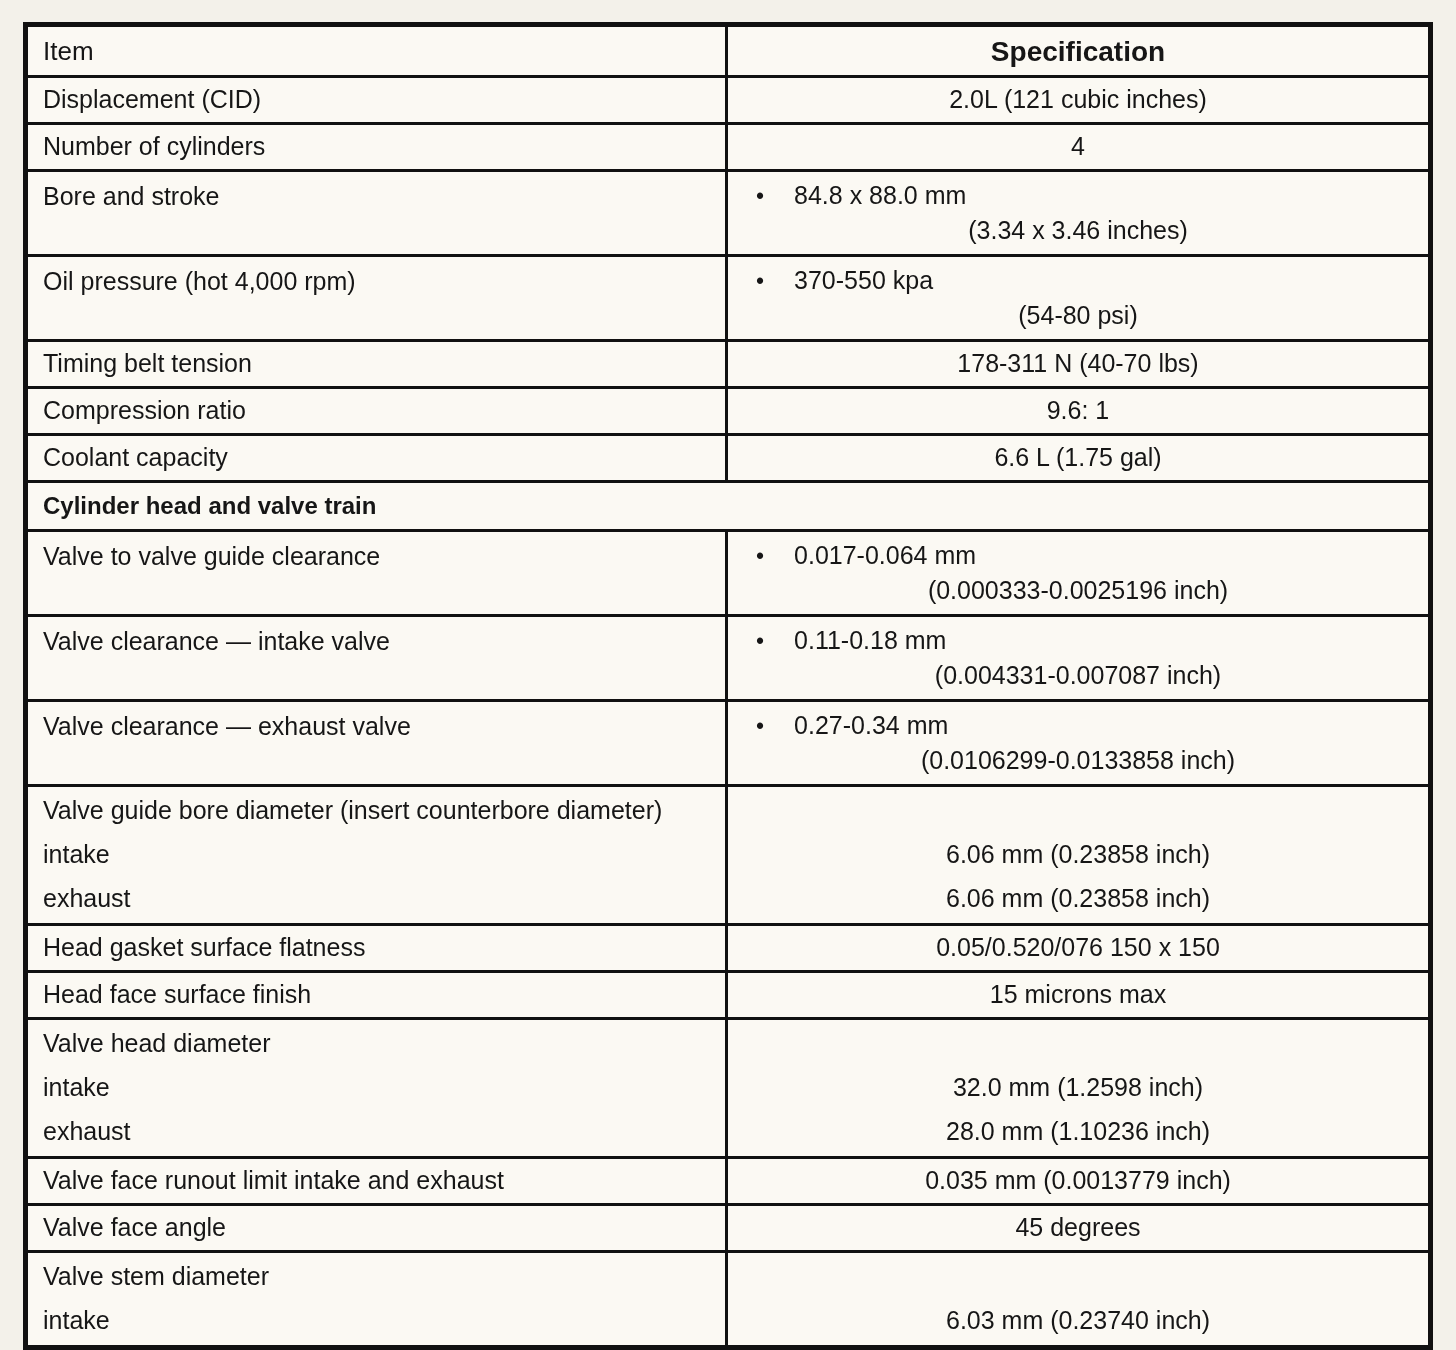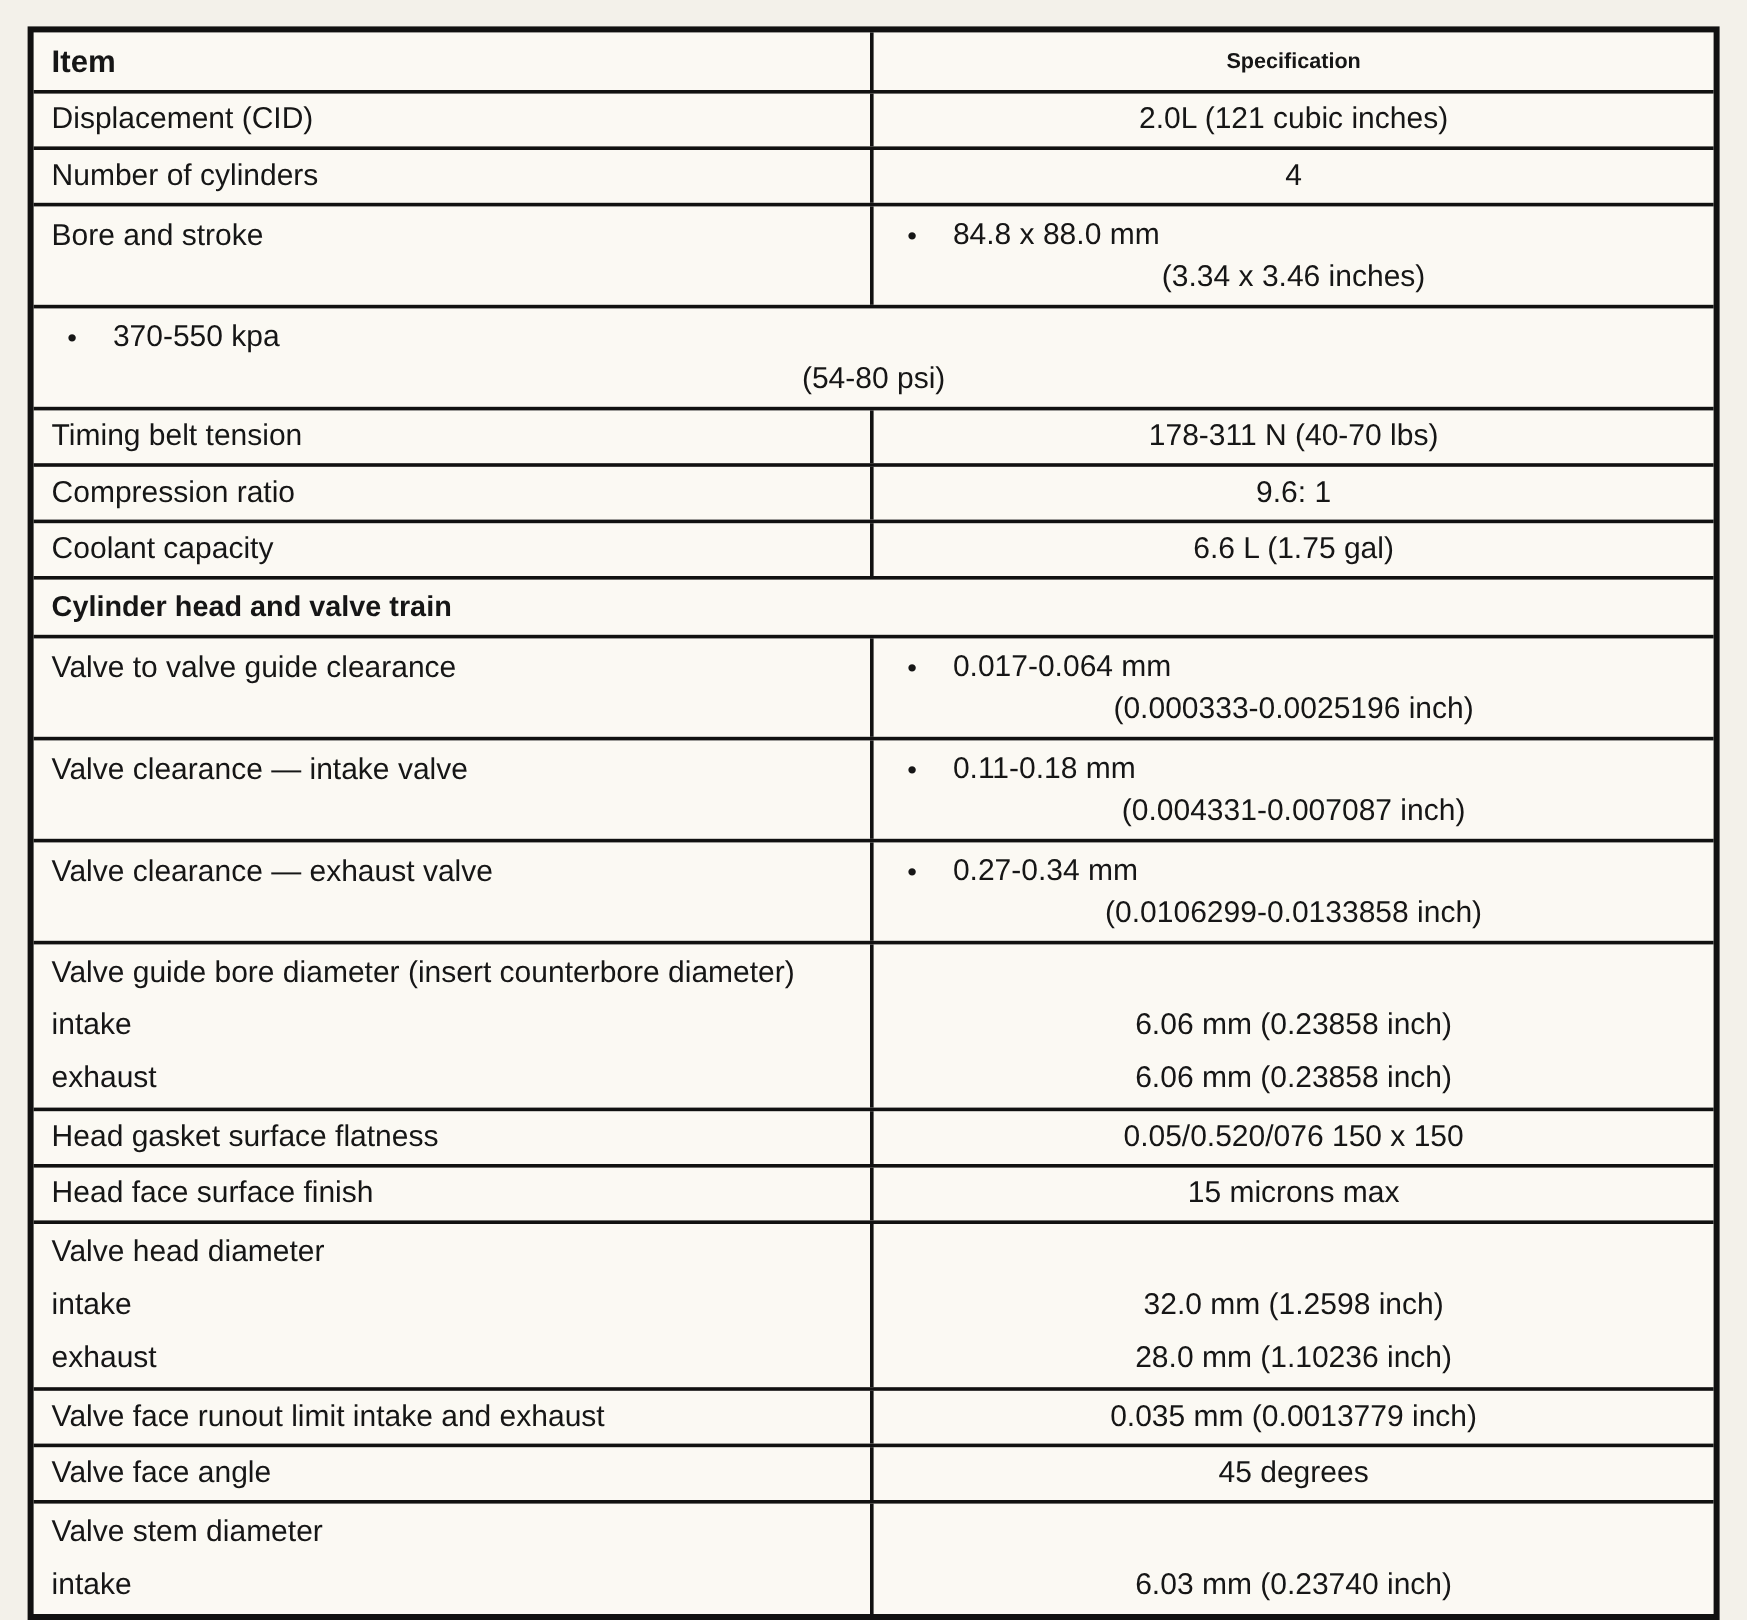--- a/index.html
+++ b/index.html
@@ -45,7 +45,7 @@
 
   
   .header-row { min-height: 48px; }
-  .header-row .cell-item { font-weight: bold; font-size: 26px; }
+  .header-row .cell-item { font-weight: normal; font-size: 26px; }
   .header-row .cell-spec { font-weight: bold; font-size: 18px; }
 
   

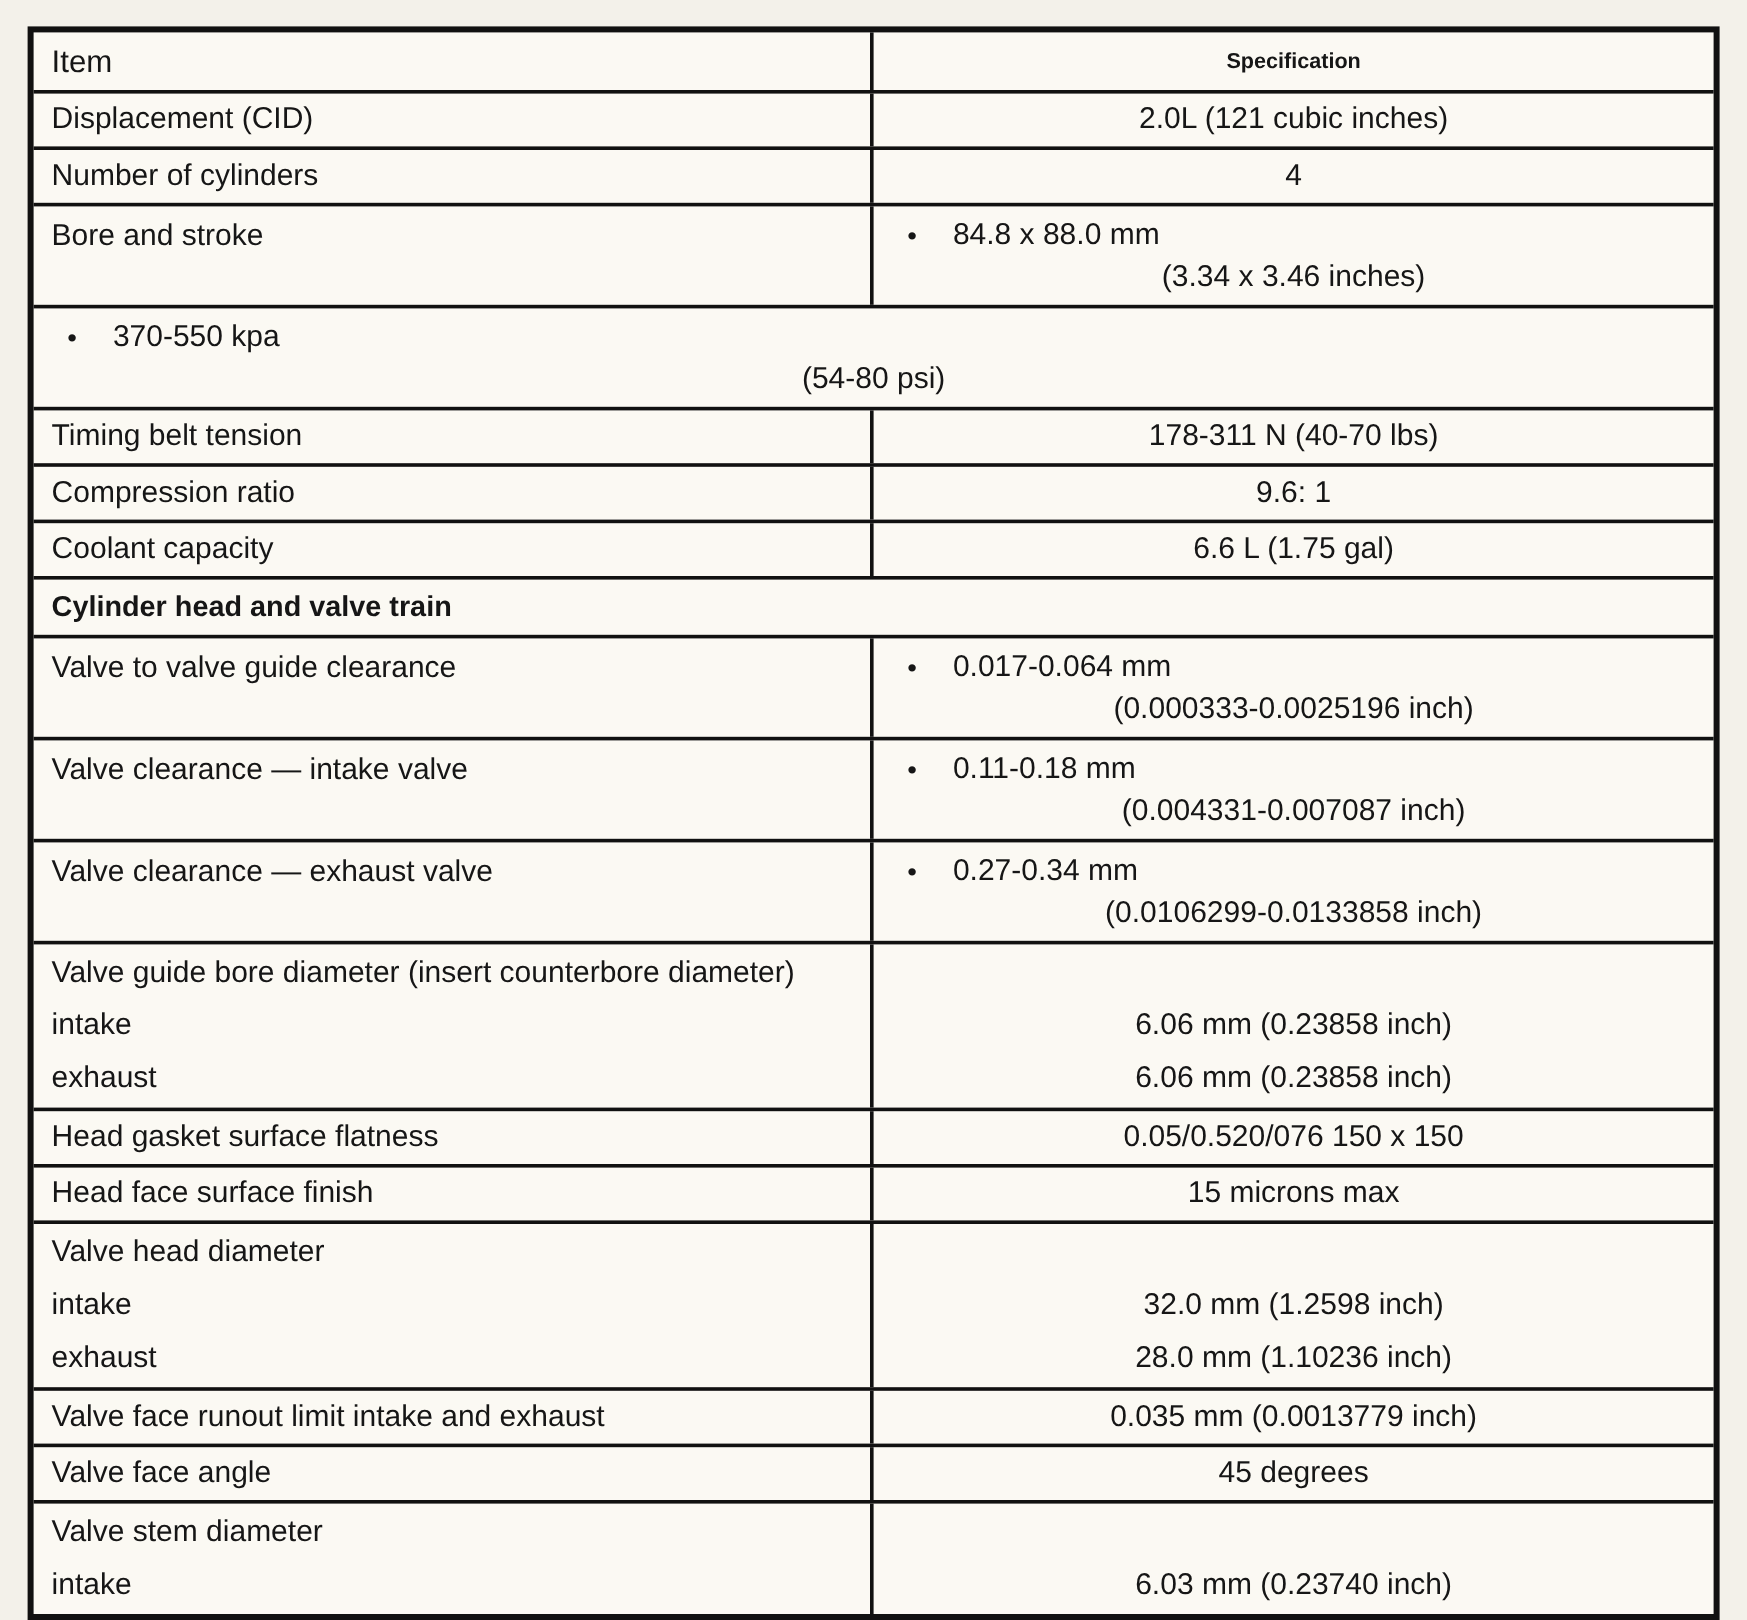--- a/index.html
+++ b/index.html
@@ -46,7 +46,7 @@
   
   .header-row { min-height: 48px; }
   .header-row .cell-item { font-weight: normal; font-size: 26px; }
-  .header-row .cell-spec { font-weight: bold; font-size: 18px; }
+  .header-row .cell-spec { font-weight: bold; font-size: 28px; }
 
   
   .simple-row { min-height: 44px; }

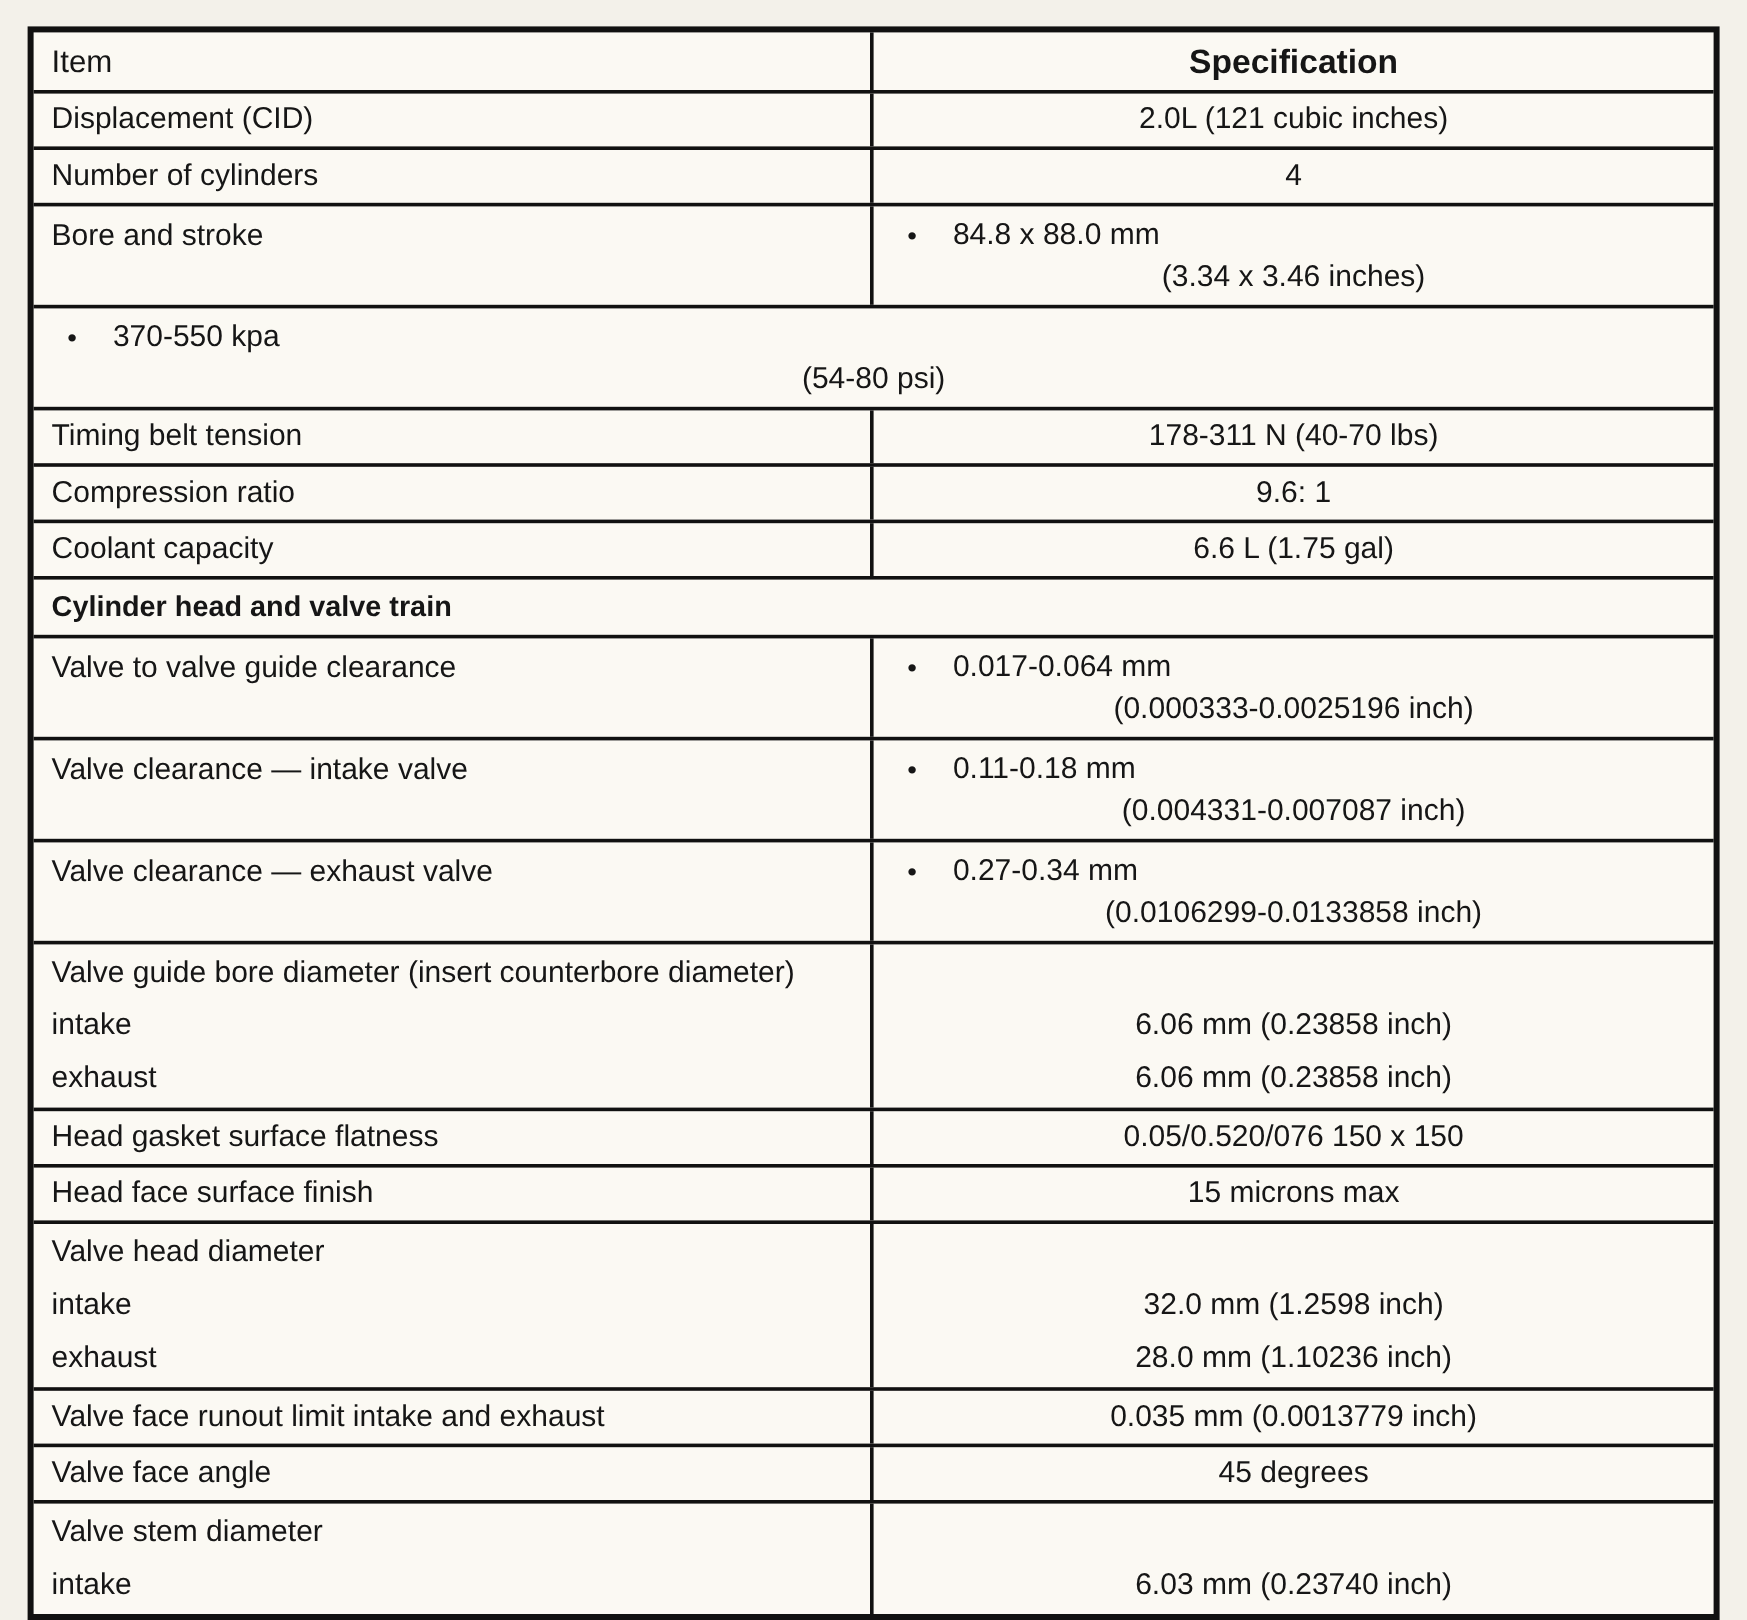--- a/index.html
+++ b/index.html
@@ -137,6 +137,7 @@
     </div>
 
     <div class="t-row bullet-row">
+      <div class="cell-item">Oil pressure (hot 4,000 rpm)</div>
       <div class="cell-spec">
         <div class="spec-l1">
           <span class="bullet">•</span>

